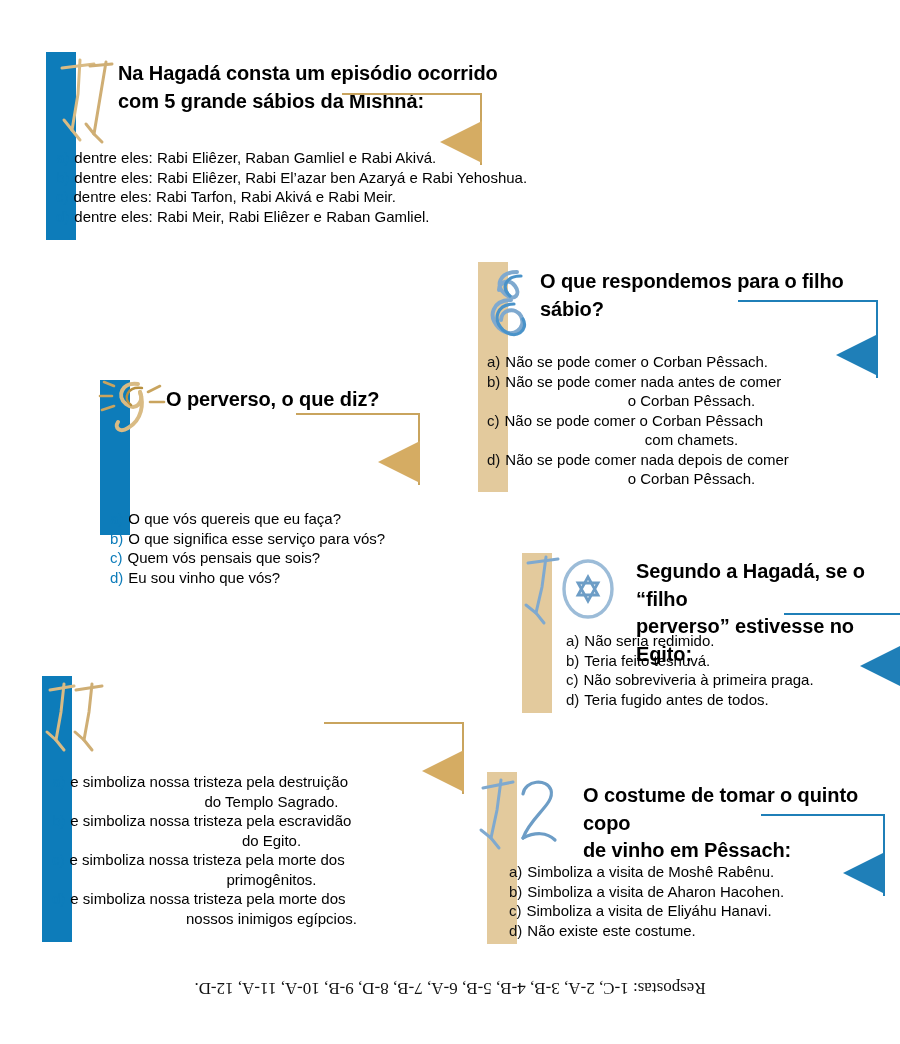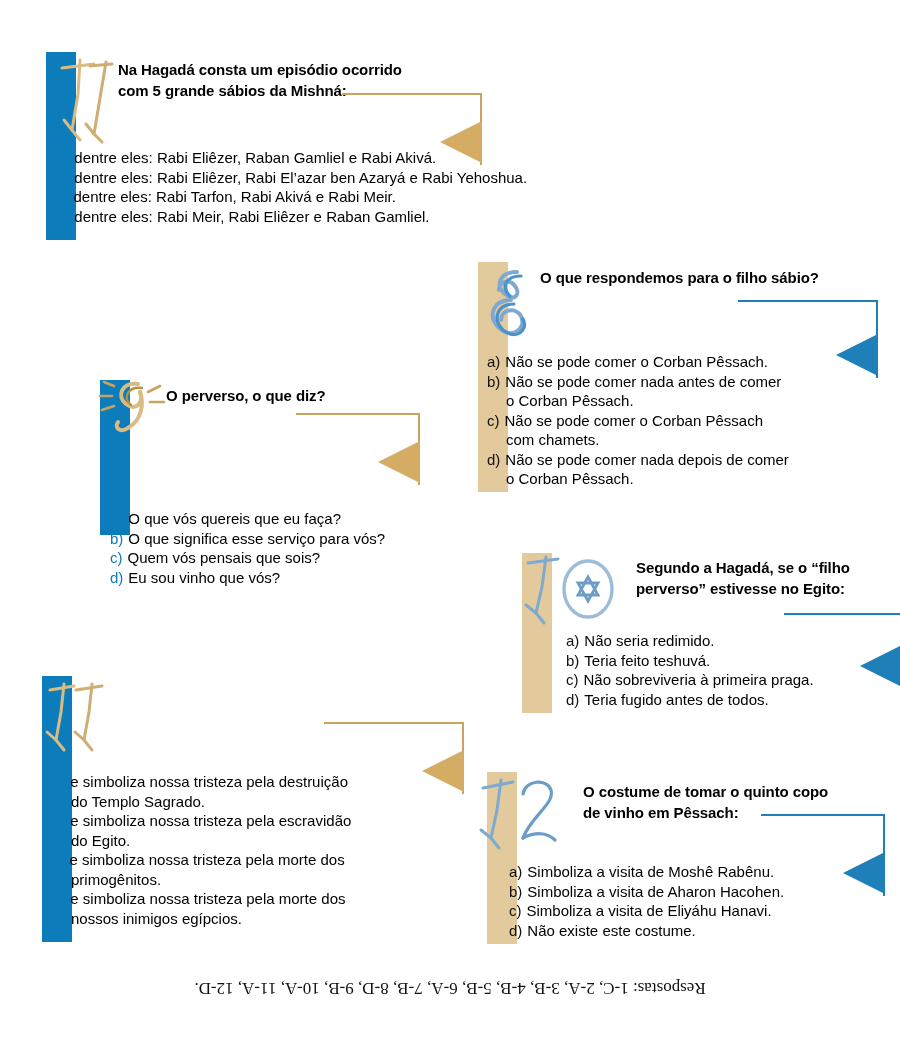--- a/index.html
+++ b/index.html
@@ -16,7 +16,7 @@
   .numeral svg{display:block;overflow:visible;}
 
   .title{
-    position:absolute;font-weight:bold;font-size:15px;line-height:1.38;
+    position:absolute;font-weight:bold;font-size:20px;line-height:1.38;
     letter-spacing:-0.1px;
   }
   .answers{position:absolute;font-size:15px;line-height:1.30;}

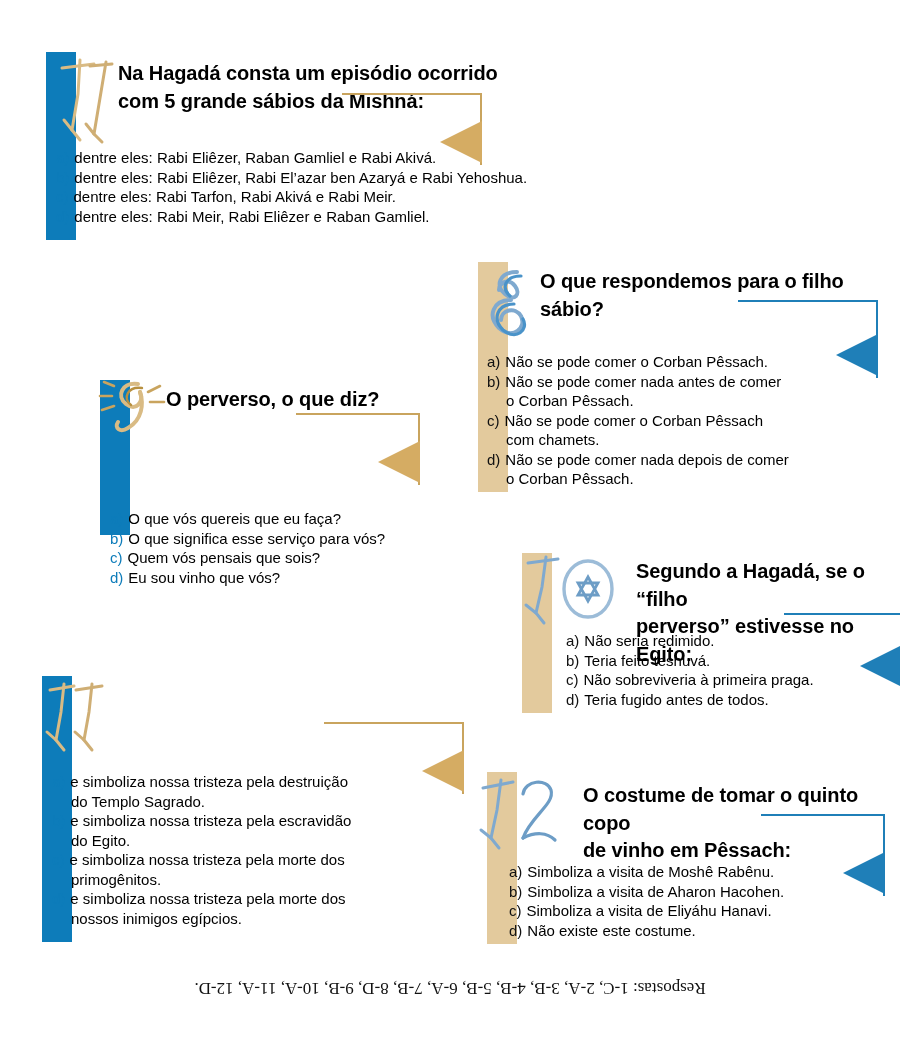--- a/index.html
+++ b/index.html
@@ -25,7 +25,7 @@
   .ltr.onblue{color:#0d7cba;}
   .ltr.ontan{color:#111;}
   .atext{flex:1 1 auto;}
-  .cont{padding-left:19px;}
+  .cont{padding-left:19px;text-align:center;}
 
   
   .pointer{position:absolute;}

